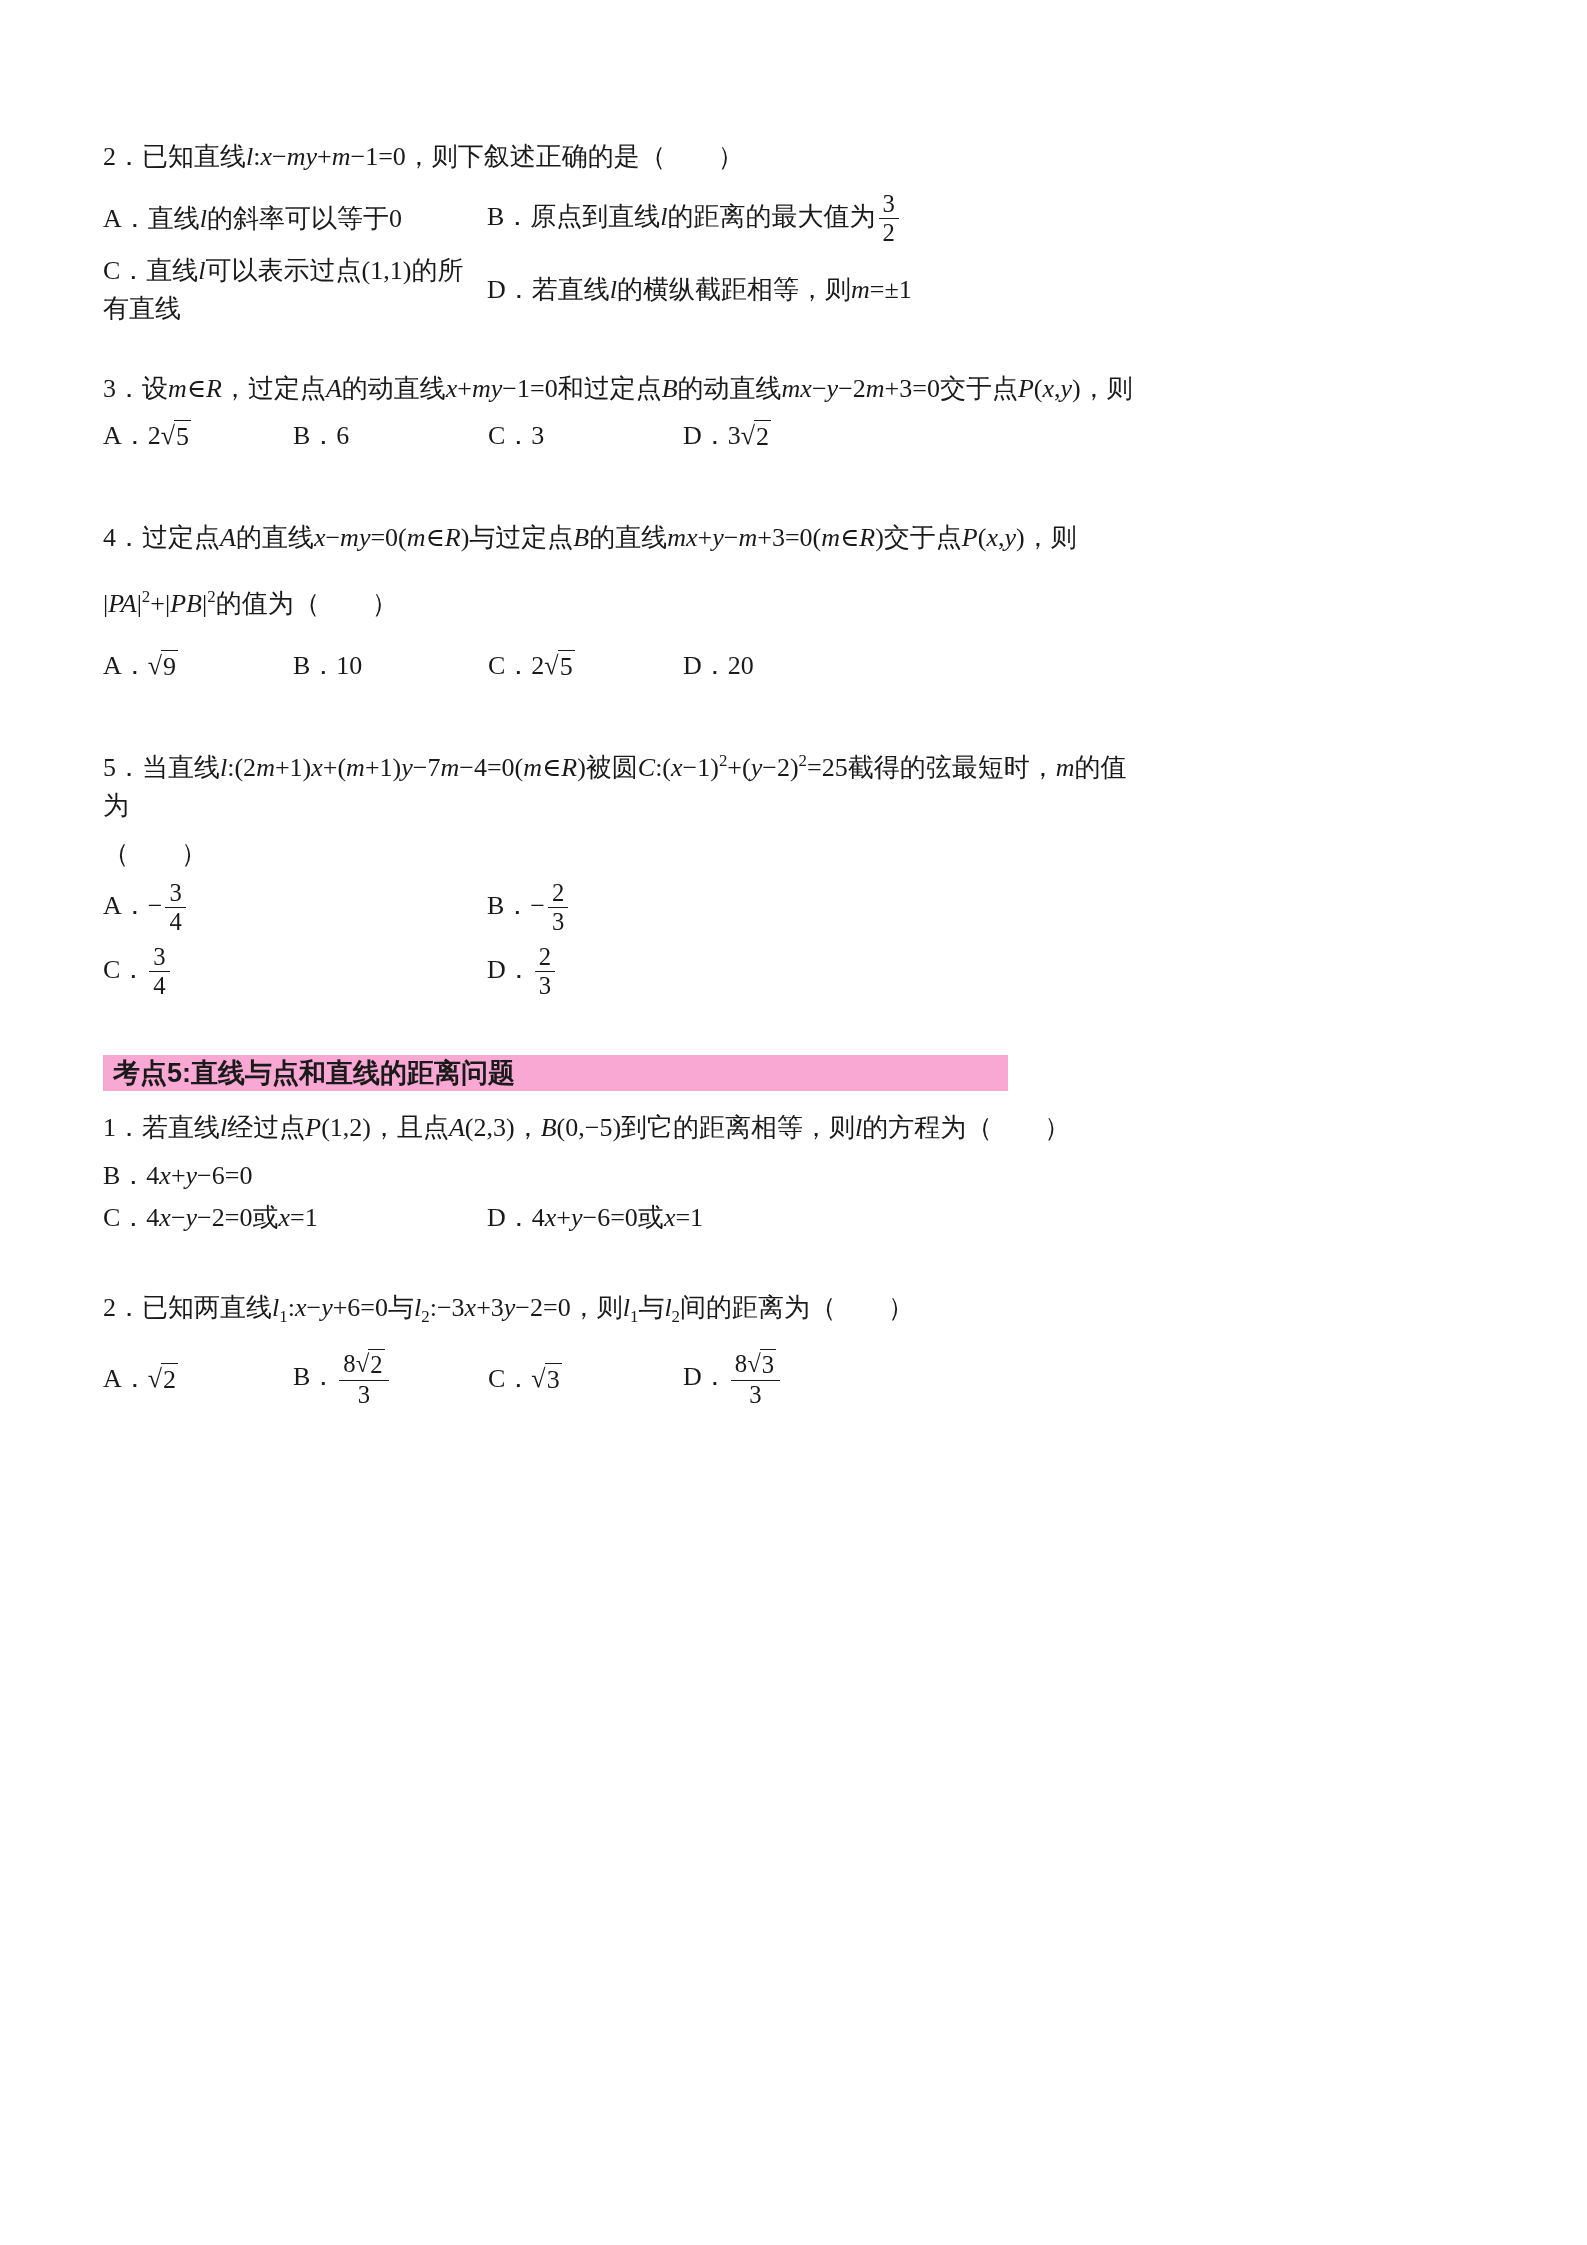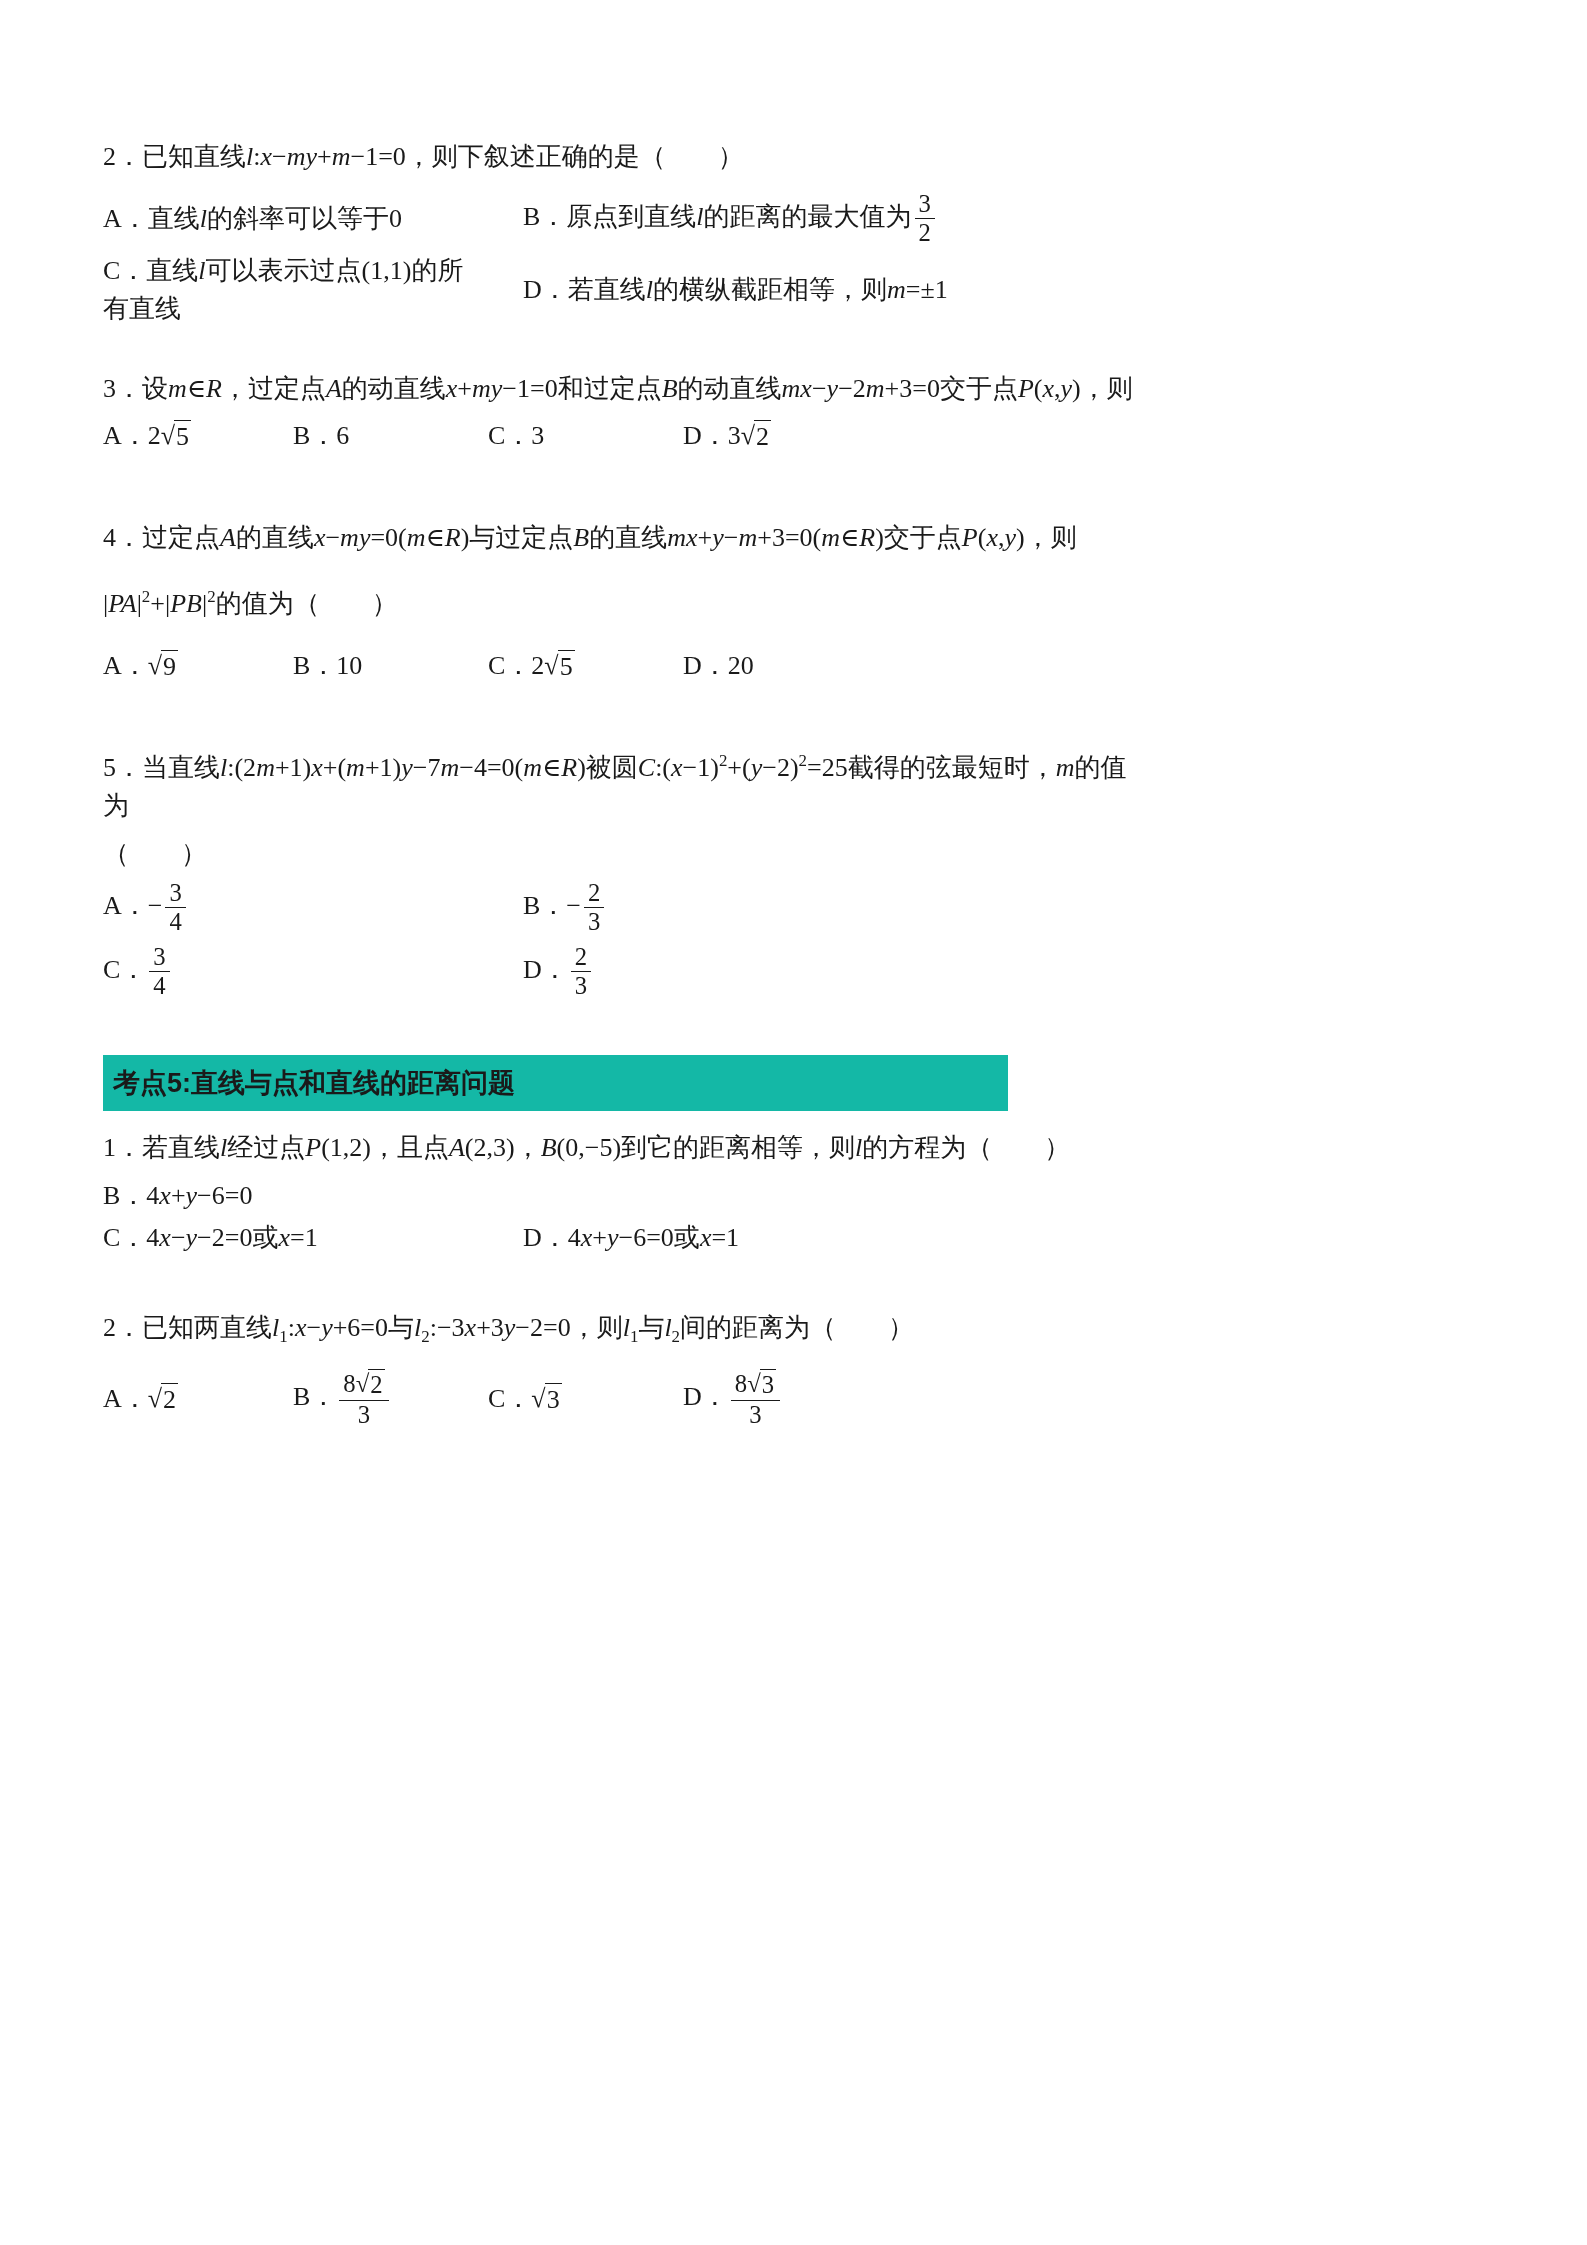--- a/index.html
+++ b/index.html
@@ -11,7 +11,7 @@
     padding:138px 120px 0 103px; overflow:hidden;
   }
   .row { line-height:38px; }
-  .opts-2 { display:grid; grid-template-columns:384px 1fr; align-items:center;gap:36px; }
+  .opts-2 { display:grid; grid-template-columns:384px 1fr; align-items:center; }
   .opts-4 { display:grid; grid-template-columns:190px 195px 195px 1fr; align-items:center; }
   .opt { line-height:38px; }
   .mit { font-style:italic; }

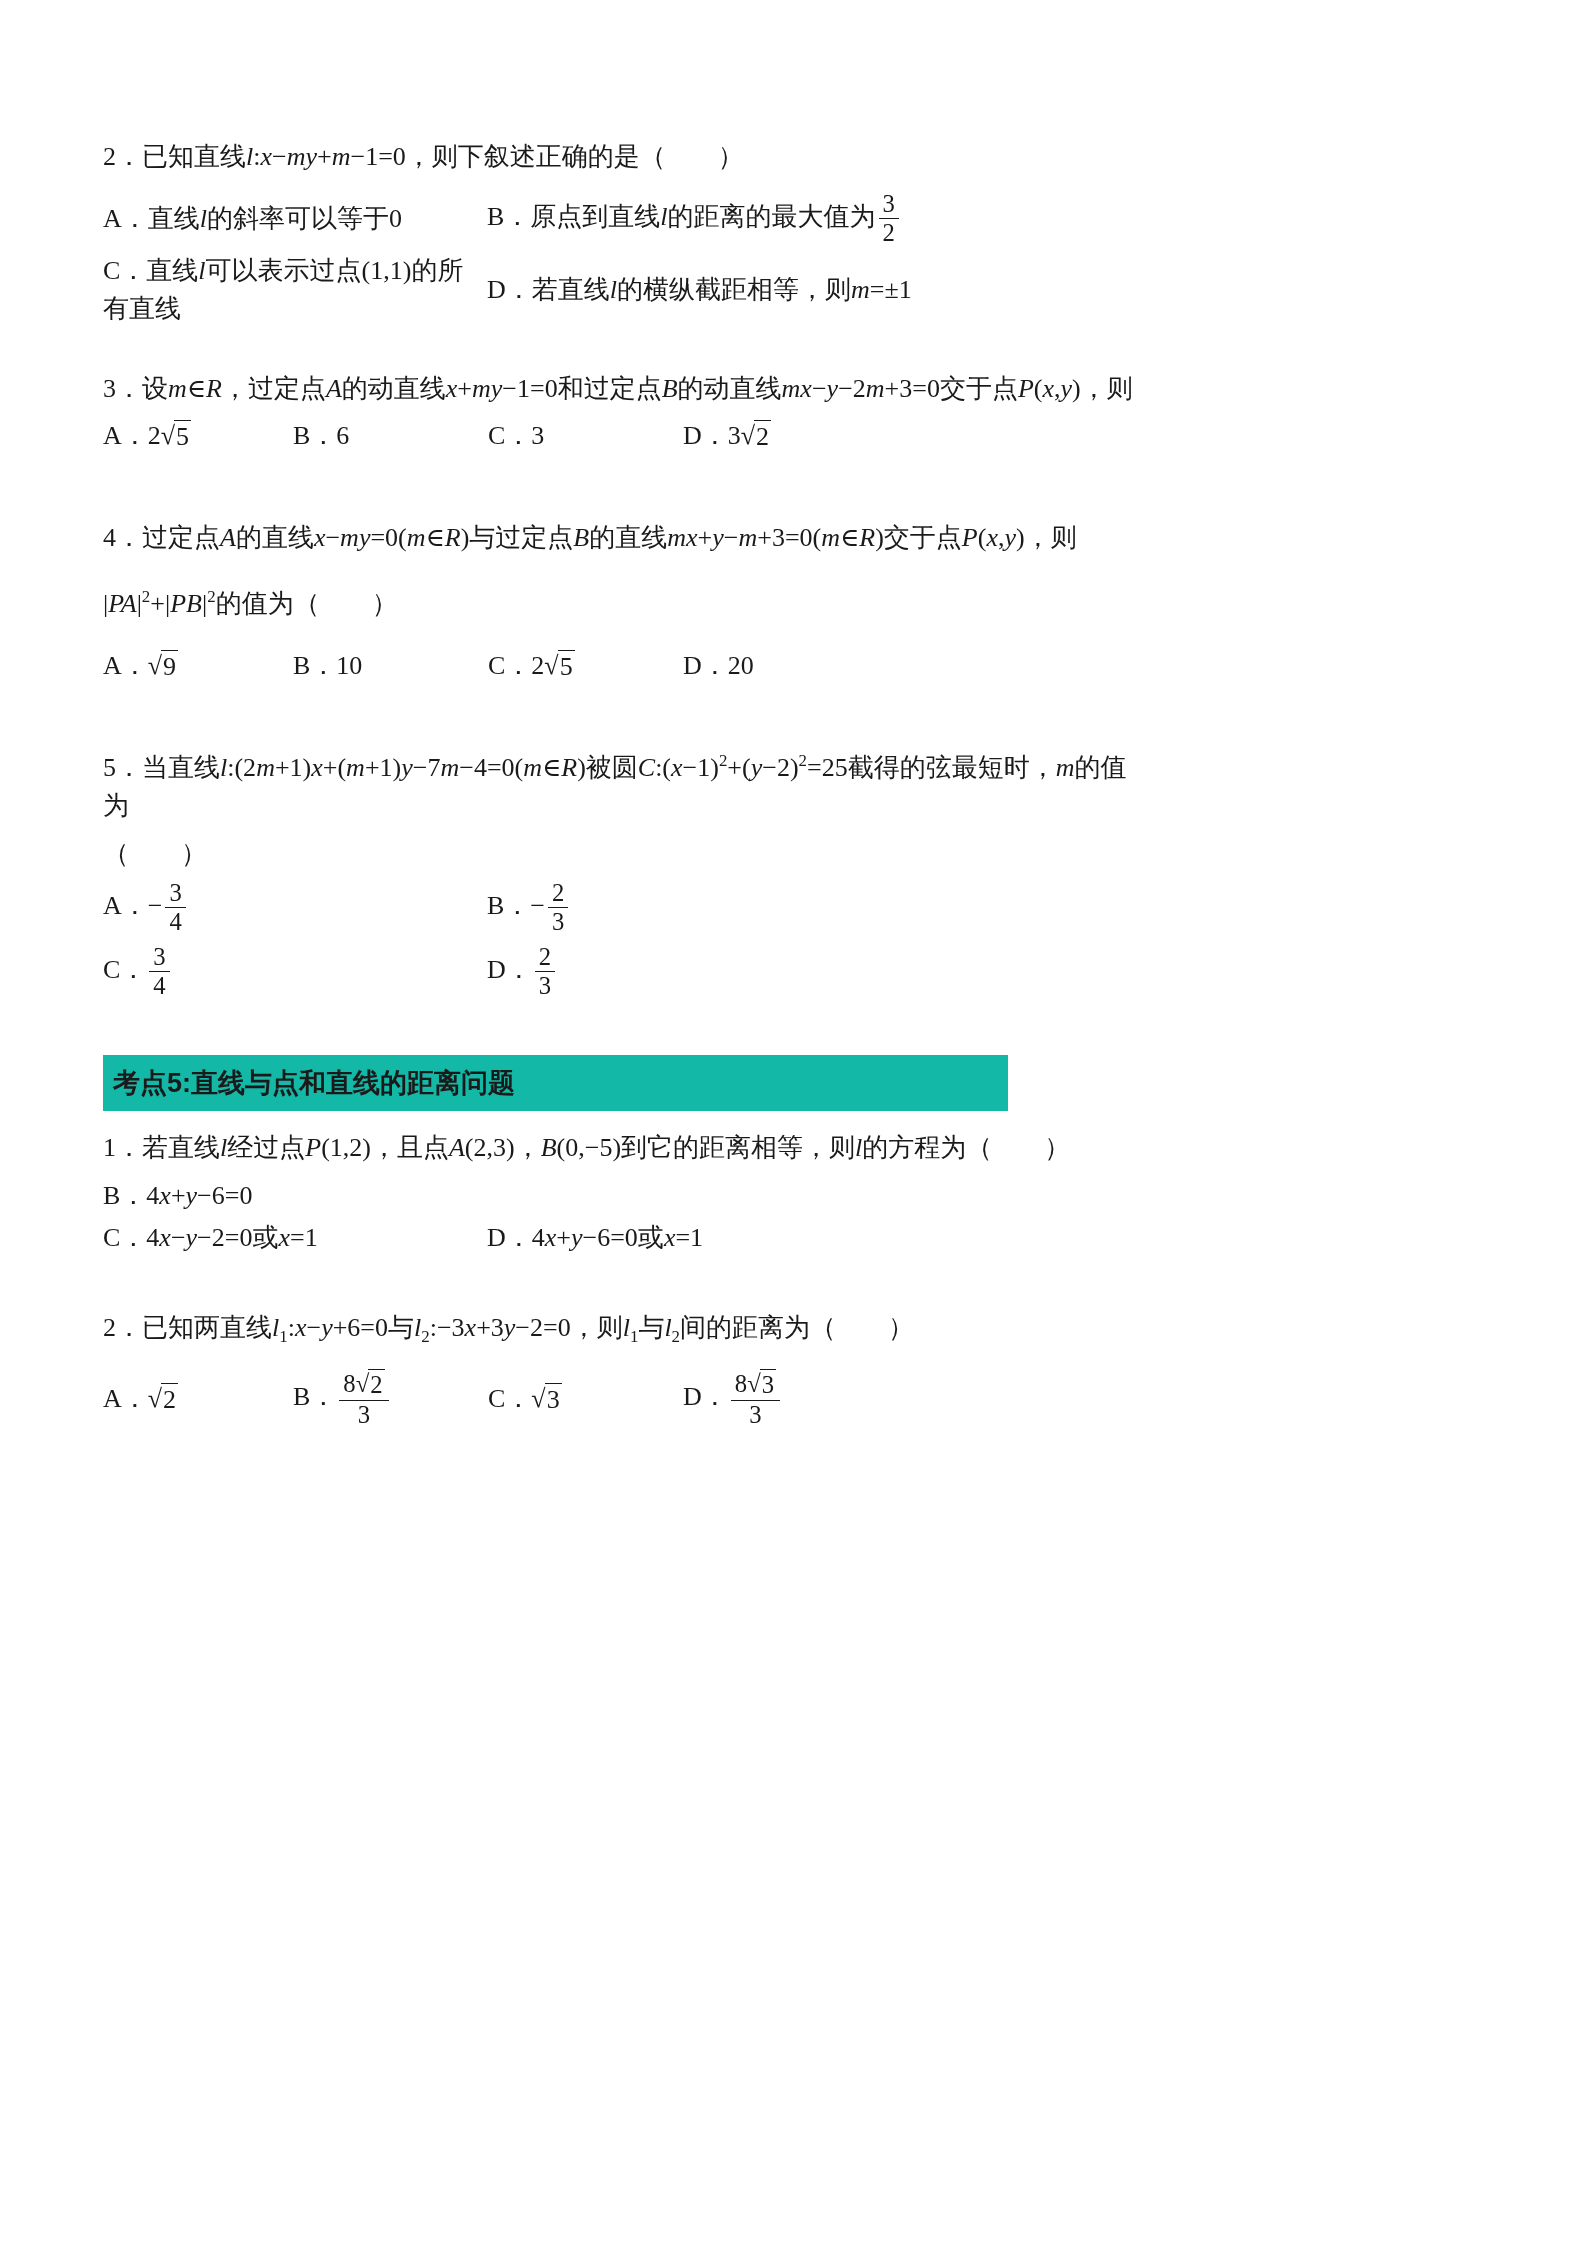--- a/index.html
+++ b/index.html
@@ -25,8 +25,8 @@
   .rsign { line-height:1.2; }
   .rad { border-top:1.5px solid #1a1a1a; line-height:1.2; padding:0 2px; margin-left:-1px; }
   .sec-header {
-    background:#14b8a6; width:905px; font-weight:bold; font-size:27px;
-    padding:11px 10px; line-height:34px;
+    background:#f9a8d4; width:905px; font-weight:bold; font-size:27px;
+    padding:1px 10px; line-height:34px;
     font-family:"Liberation Sans","DejaVu Sans",sans-serif;
   }
 </style>

